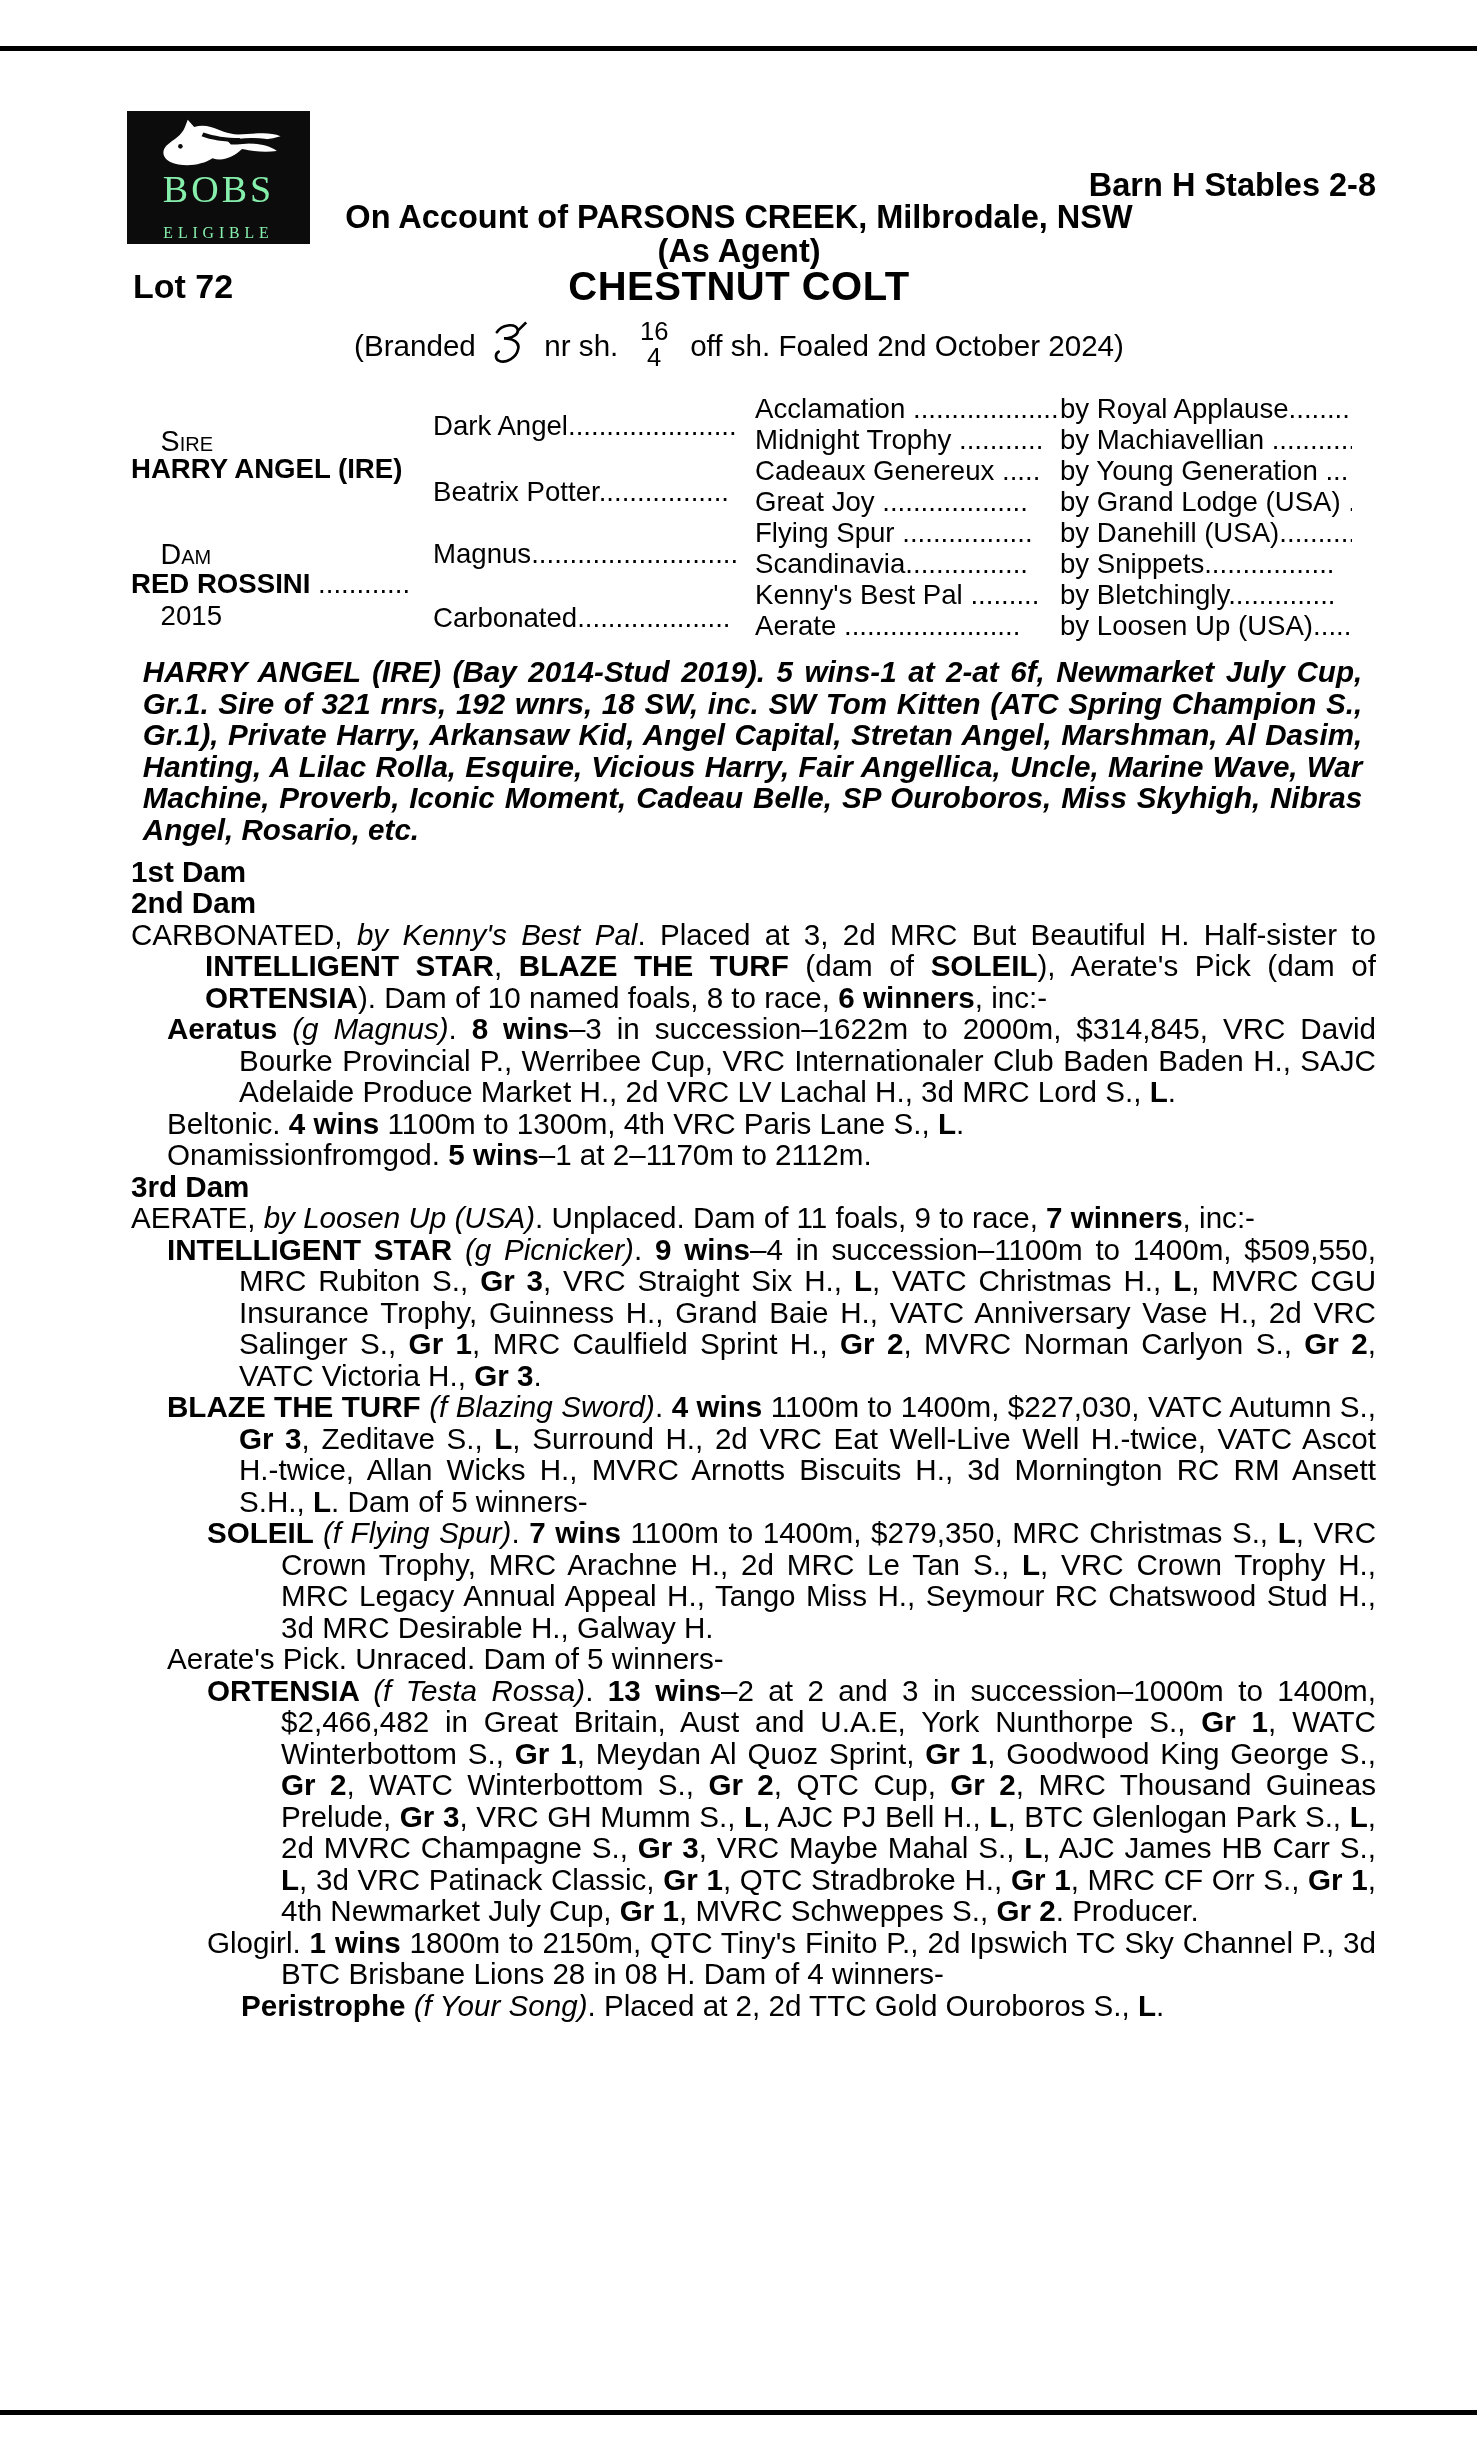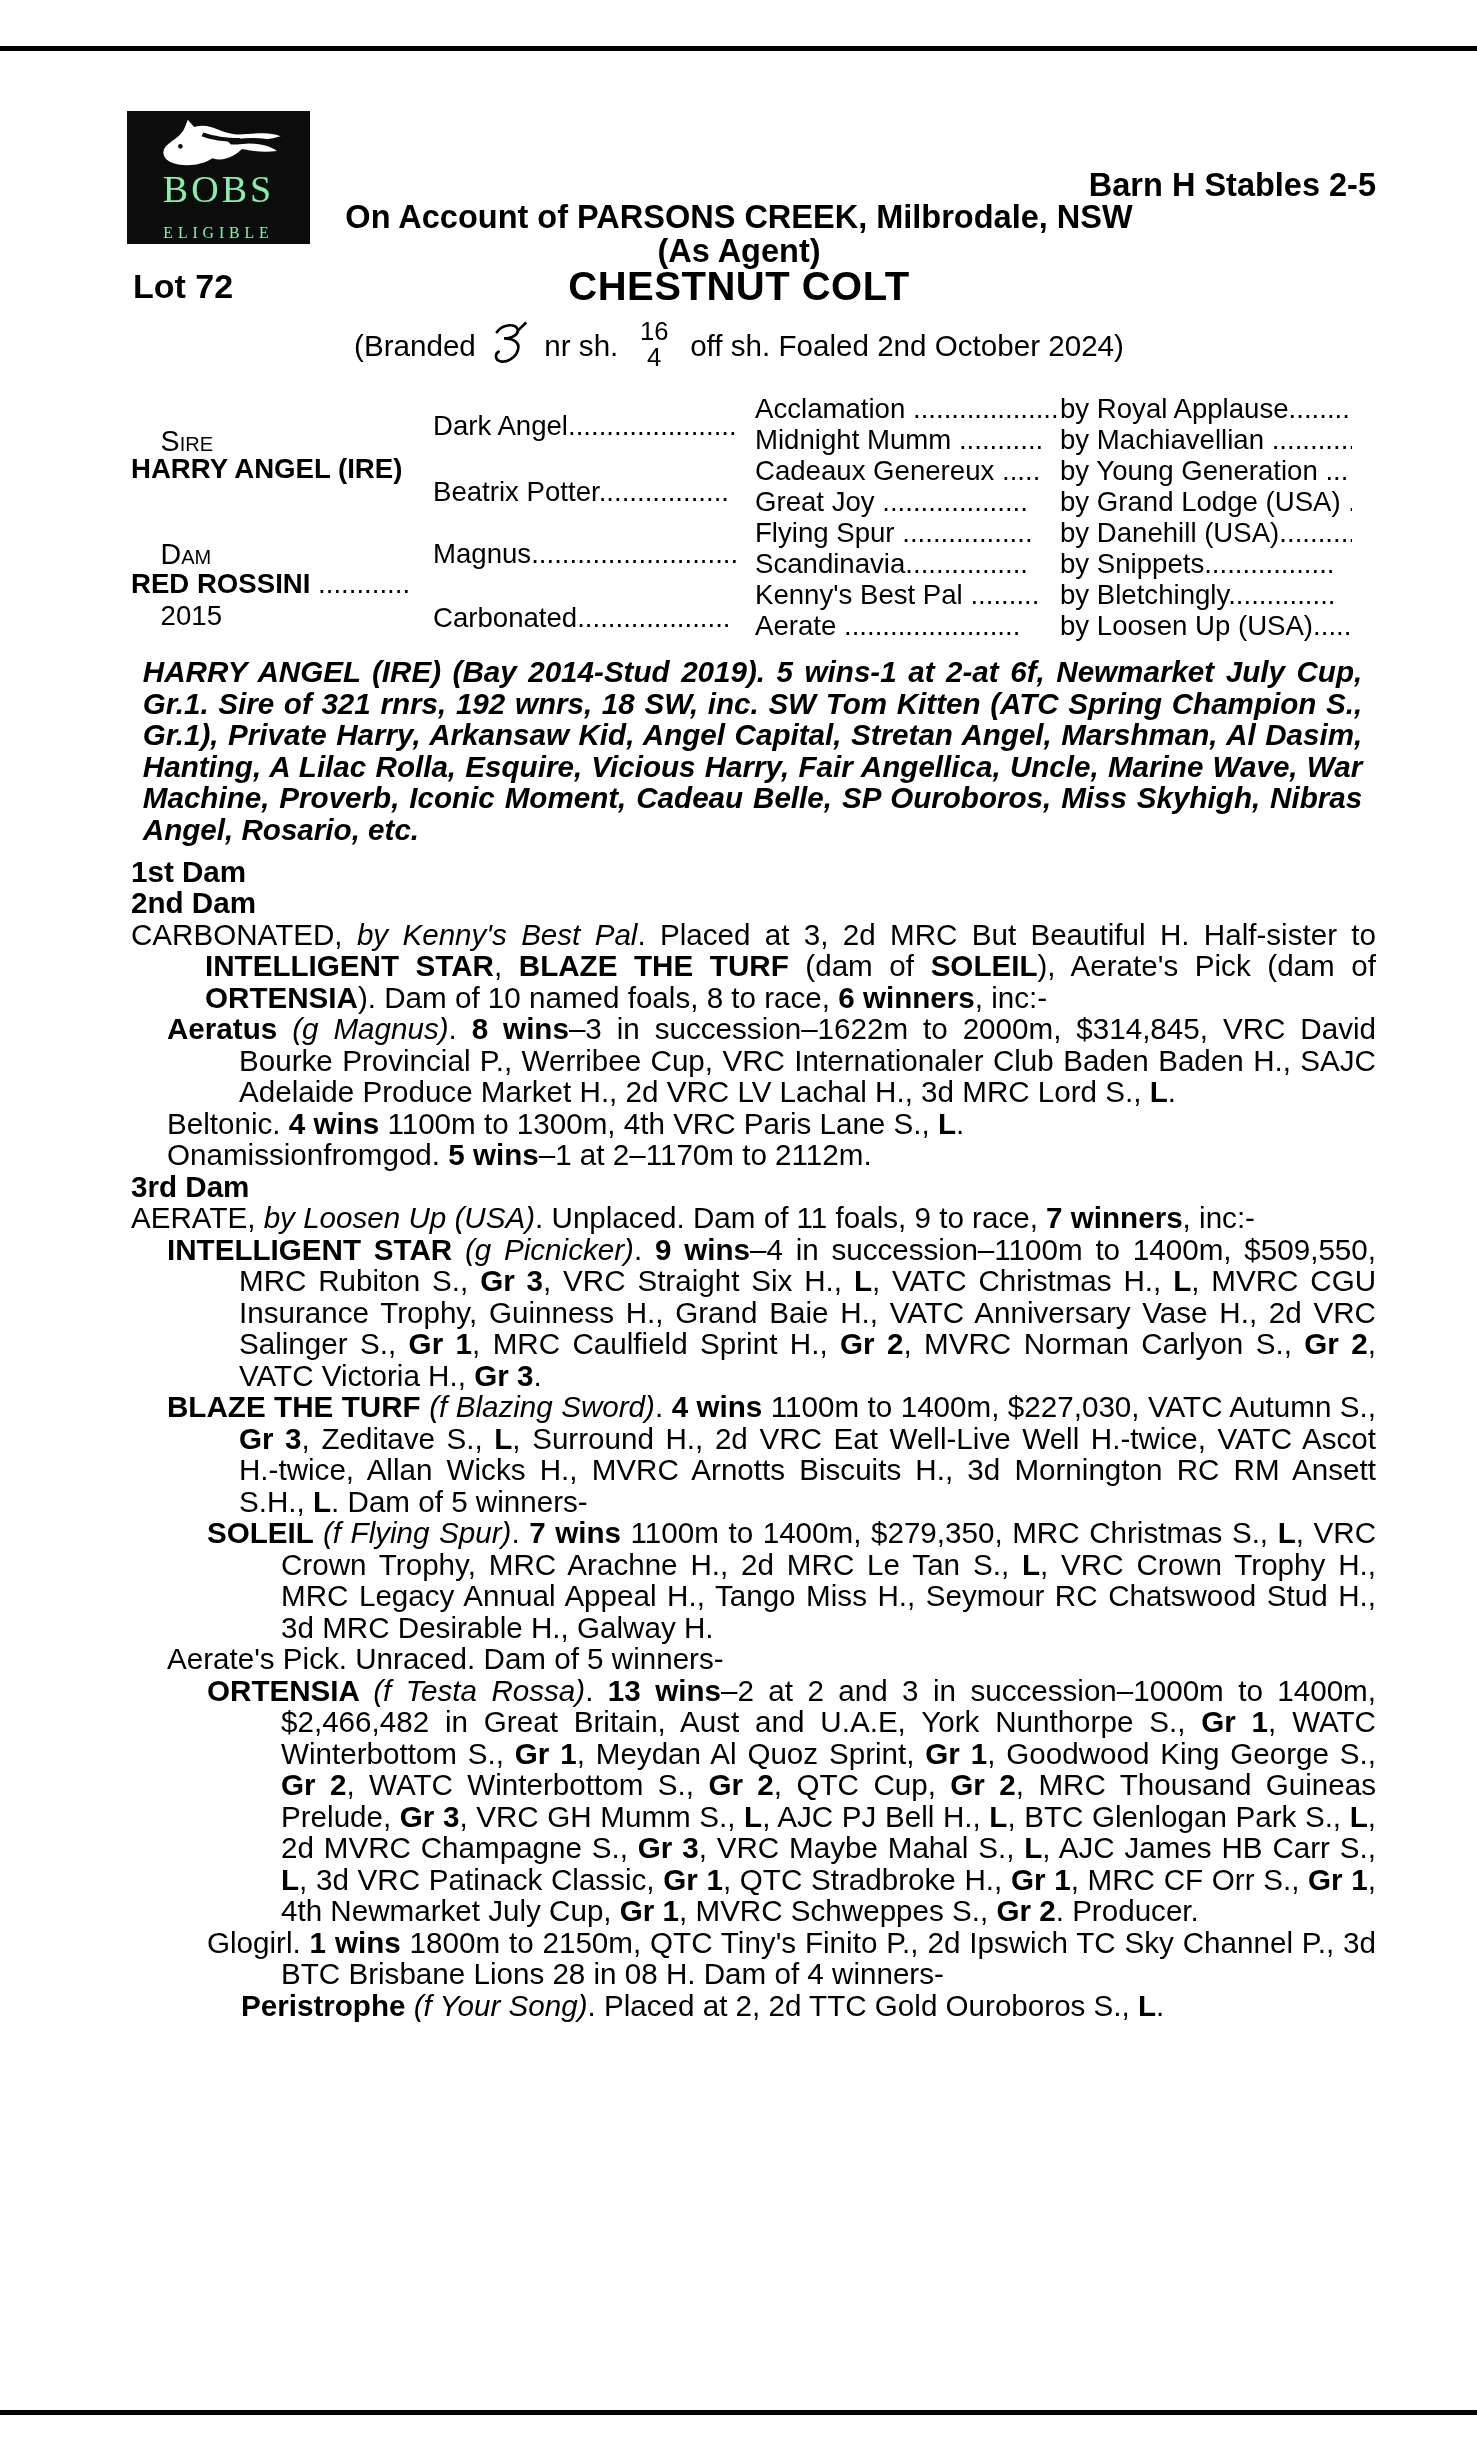--- a/index.html
+++ b/index.html
@@ -73,7 +73,7 @@
     <div class="logo-sub">ELIGIBLE</div>
   </div>
 
-  <div class="barn">Barn H Stables 2-5</div>
+  <div class="barn">Barn H Stables 2-8</div>
   <div class="account">On Account of PARSONS CREEK, Milbrodale, NSW</div>
   <div class="agent">(As Agent)</div>
   <div class="lot">Lot 72</div>

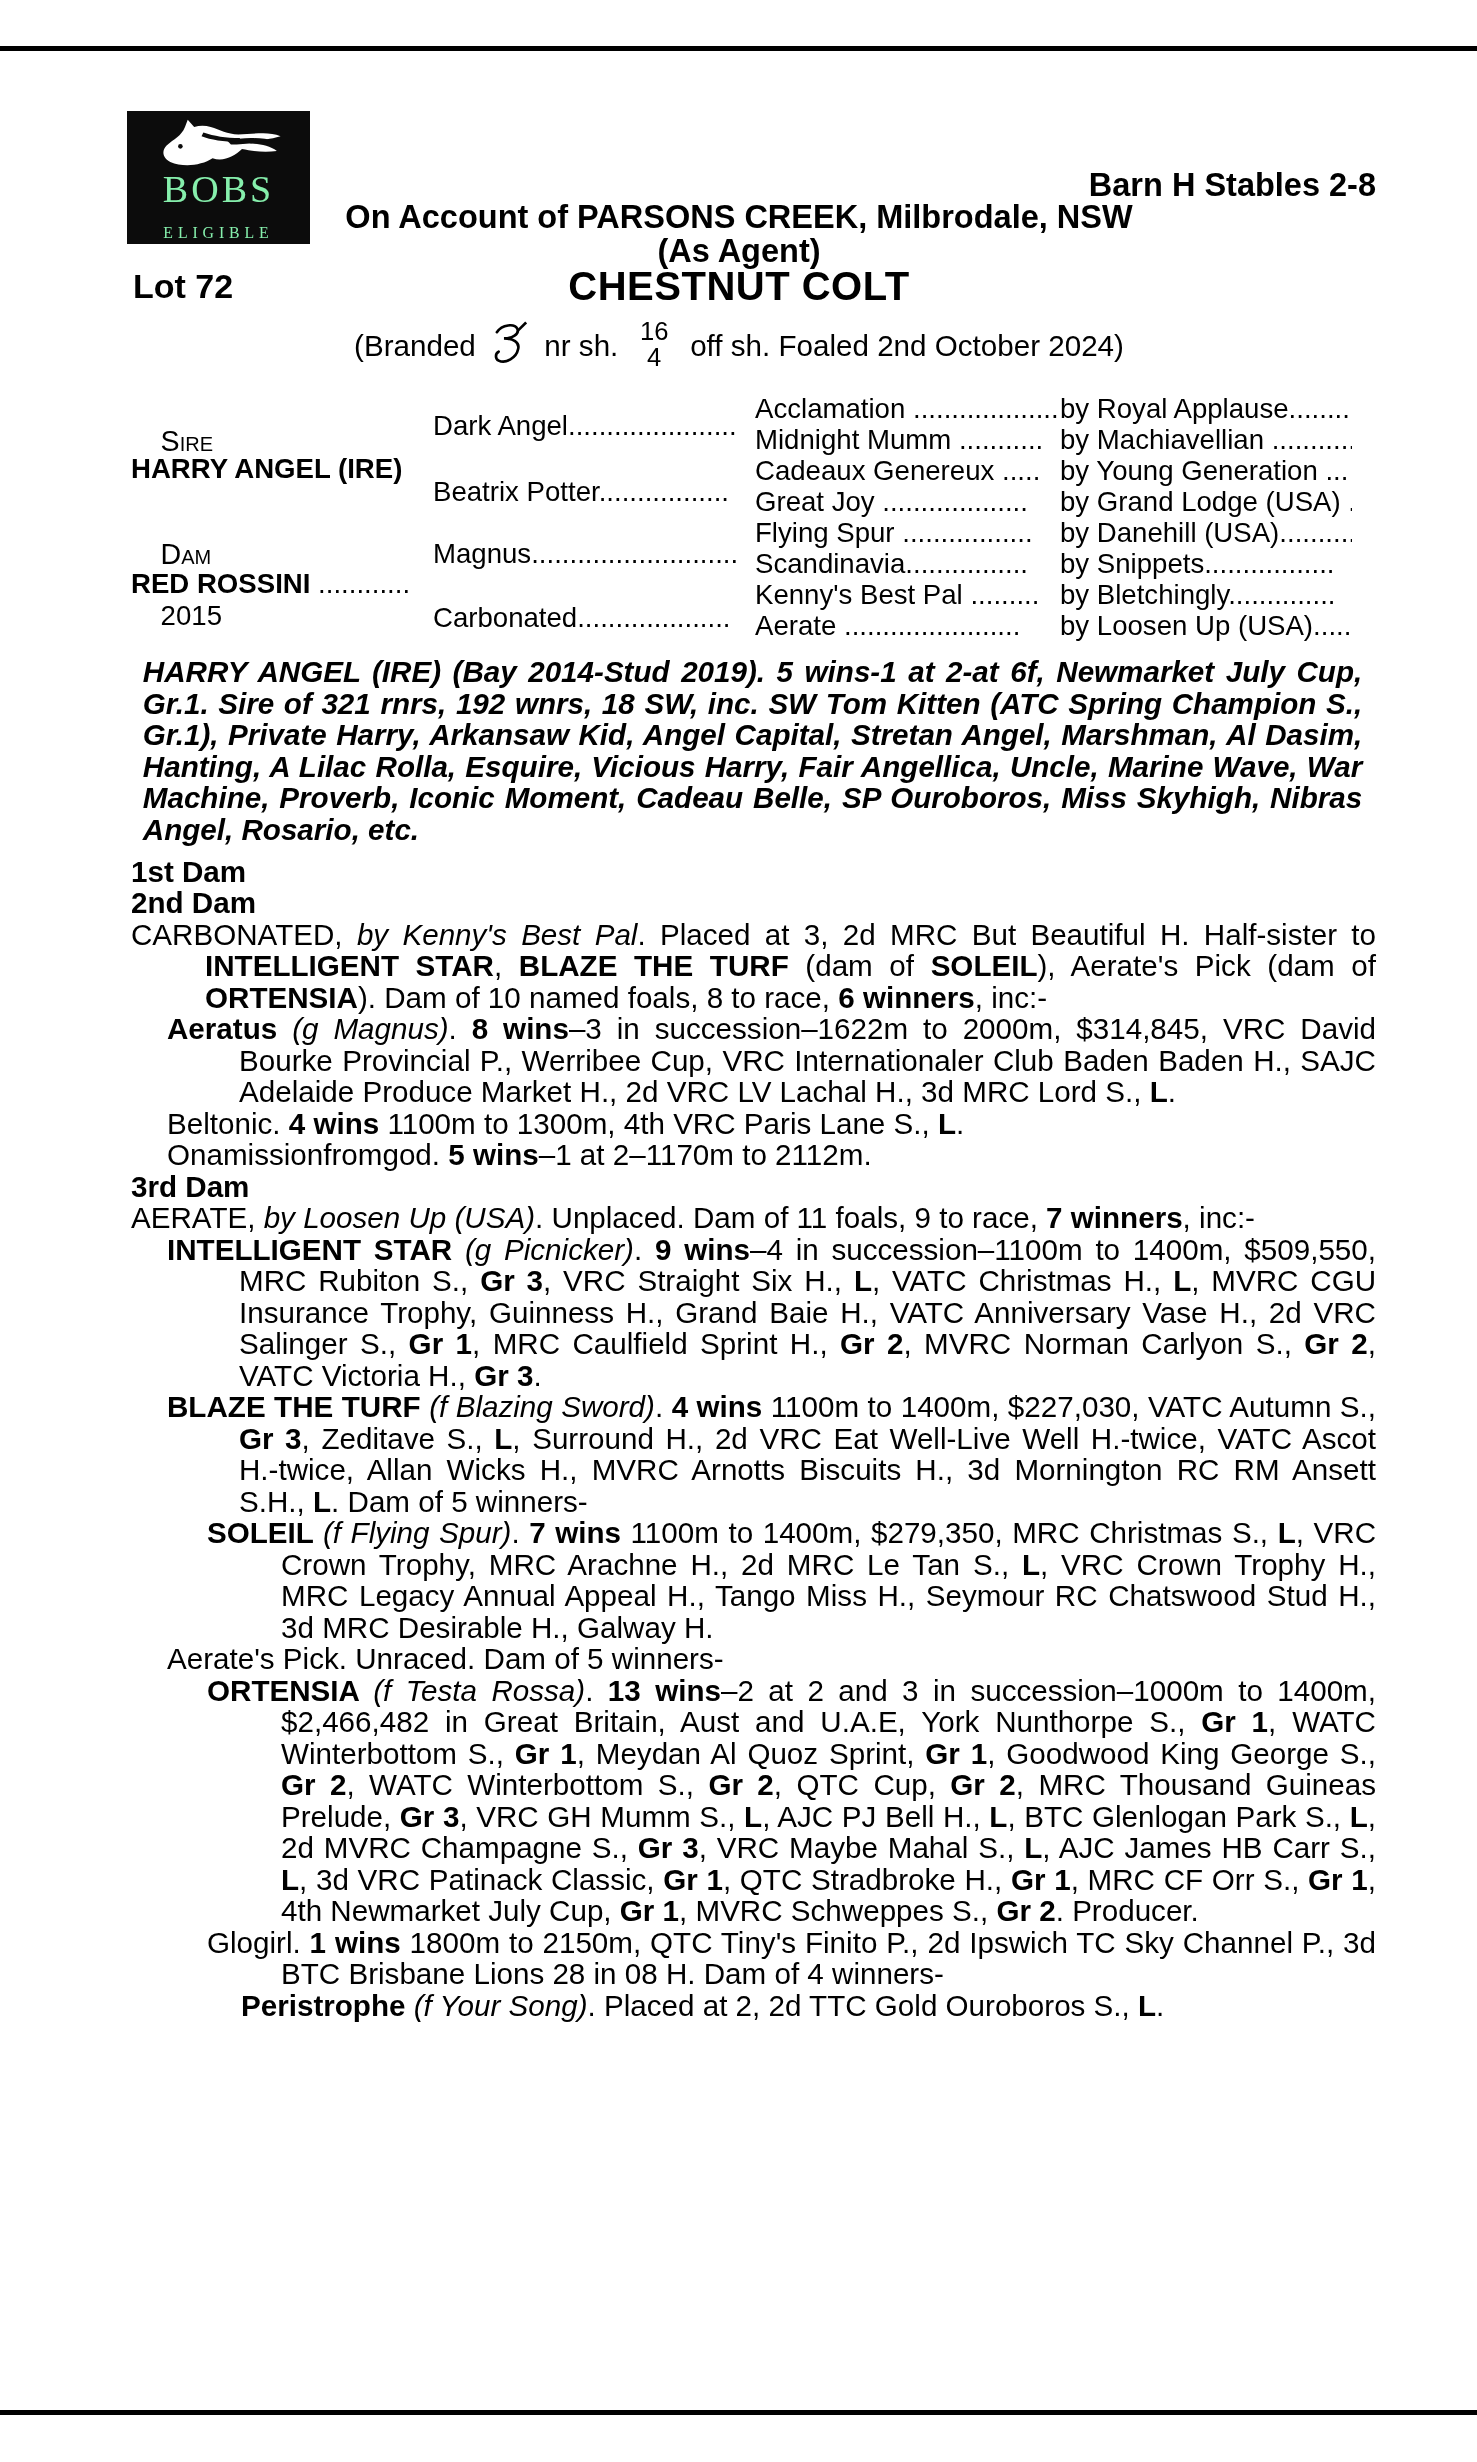--- a/index.html
+++ b/index.html
@@ -100,7 +100,7 @@
 
     <div class="gps">
       <div class="gp-row"><span class="gp-name">Acclamation ...................</span><span class="gp-by">by Royal Applause.........</span></div>
-      <div class="gp-row"><span class="gp-name">Midnight Mumm ...........</span><span class="gp-by">by Machiavellian ...........</span></div>
+      <div class="gp-row"><span class="gp-name">Midnight Trophy ...........</span><span class="gp-by">by Machiavellian ...........</span></div>
       <div class="gp-row"><span class="gp-name">Cadeaux Genereux .....</span><span class="gp-by">by Young Generation ...</span></div>
       <div class="gp-row"><span class="gp-name">Great Joy ...................</span><span class="gp-by">by Grand Lodge (USA) .</span></div>
       <div class="gp-row"><span class="gp-name">Flying Spur .................</span><span class="gp-by">by Danehill (USA)..........</span></div>

